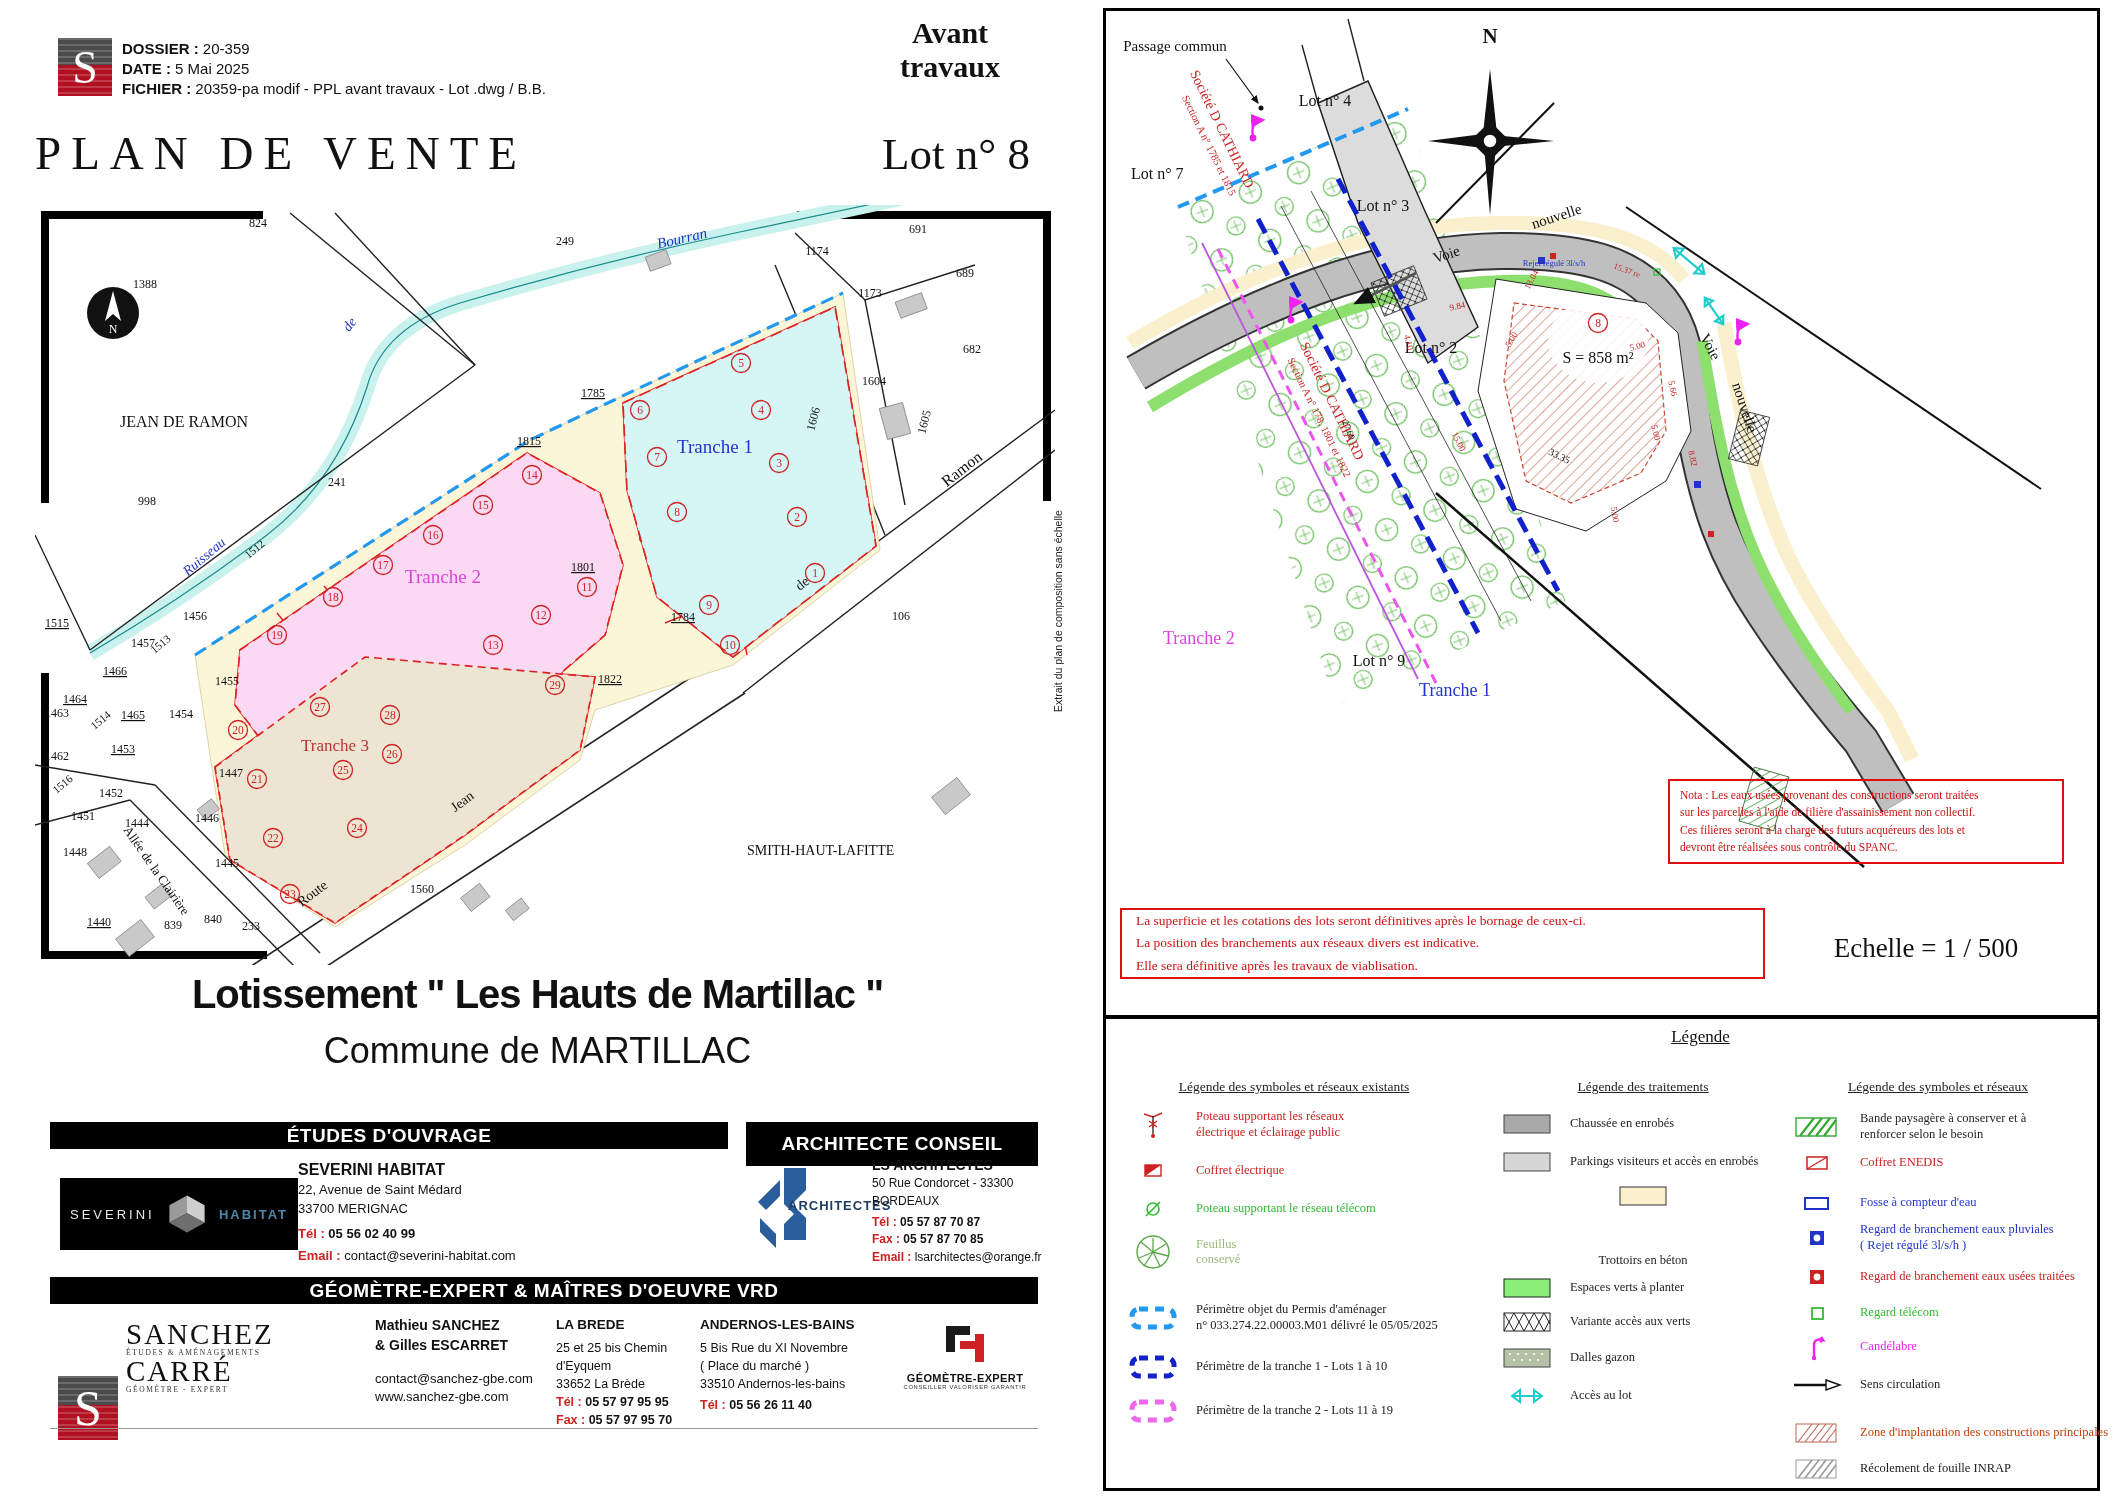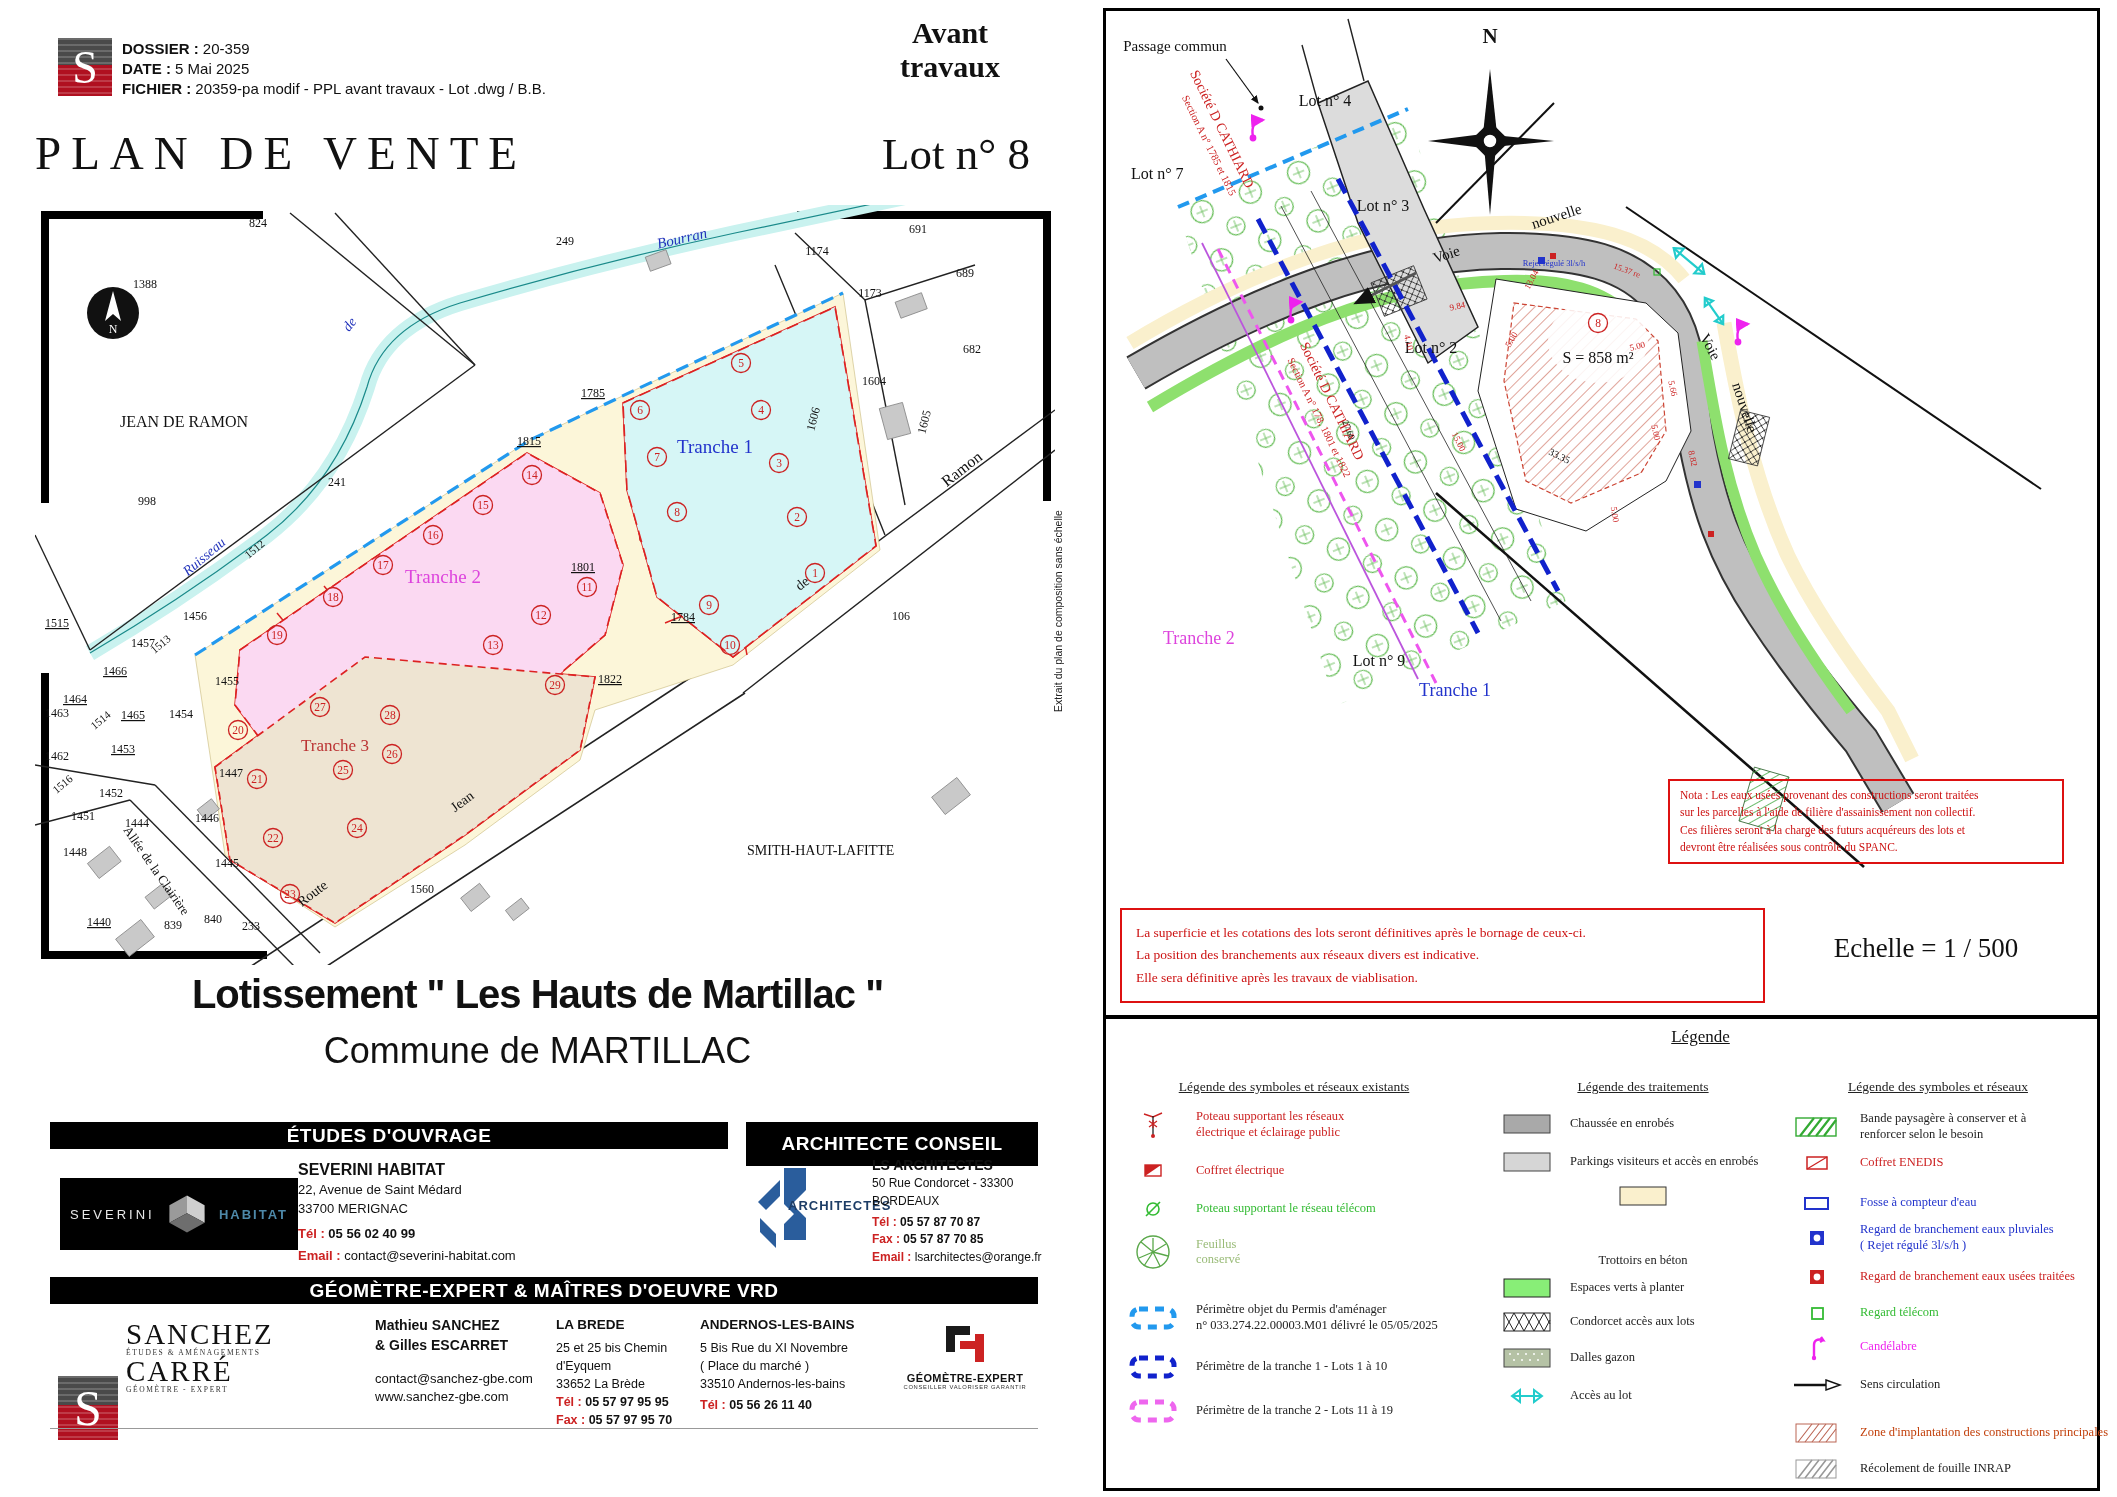--- a/index.html
+++ b/index.html
@@ -561,7 +561,7 @@
       <div>devront être réalisées sous contrôle du SPANC.</div>
     </div>
 
-  <div class="abs redbox" style="left:14px;top:897px;width:645px;padding:12px 14px;font-size:13.5px;line-height:1.65;box-sizing:border-box;">
+  <div class="abs redbox" style="left:14px;top:897px;width:645px;padding:0 14px;font-size:13.5px;line-height:1.65;box-sizing:border-box;">
       <div>La superficie et les cotations des lots seront définitives après le bornage de ceux-ci.</div>
       <div>La position des branchements aux réseaux divers est indicative.</div>
       <div>Elle sera définitive après les travaux de viablisation.</div>

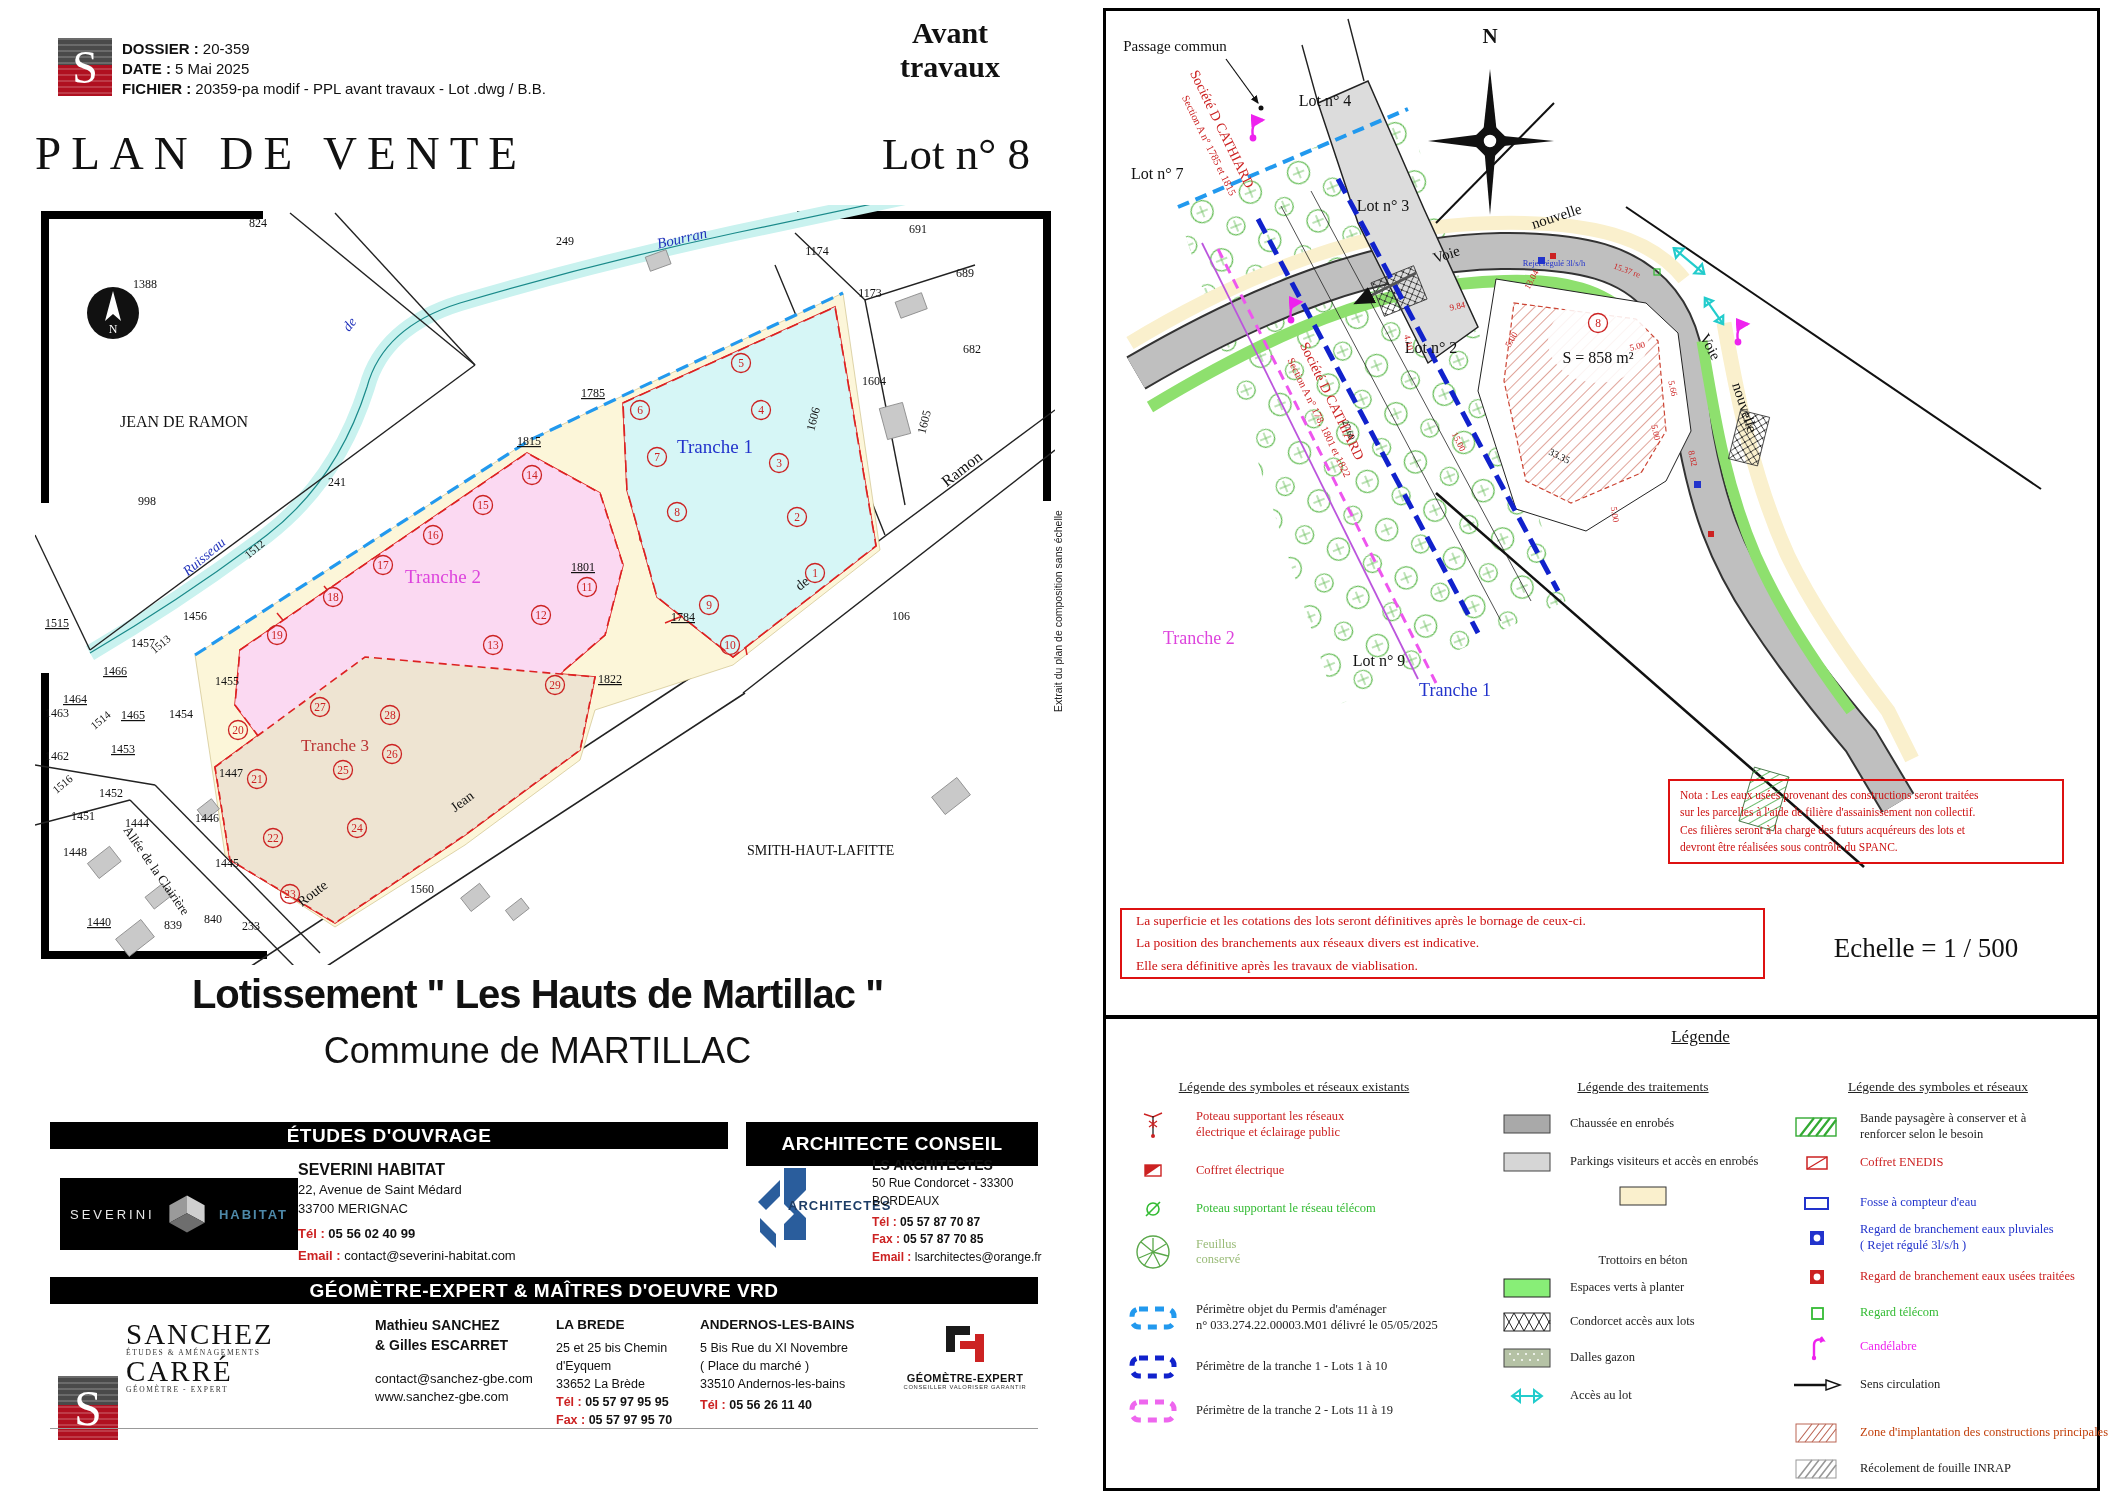--- a/index.html
+++ b/index.html
@@ -706,7 +706,7 @@
             </svg>
           </div>
           <div class="lg-lab" style="color: rgb(34, 34, 34);">
-            <div>Condorcet accès aux lots</div>
+            <div>Variante accès aux verts</div>
           </div>
         </div>
         <div class="lg-row" style="margin-top: 6px;">

